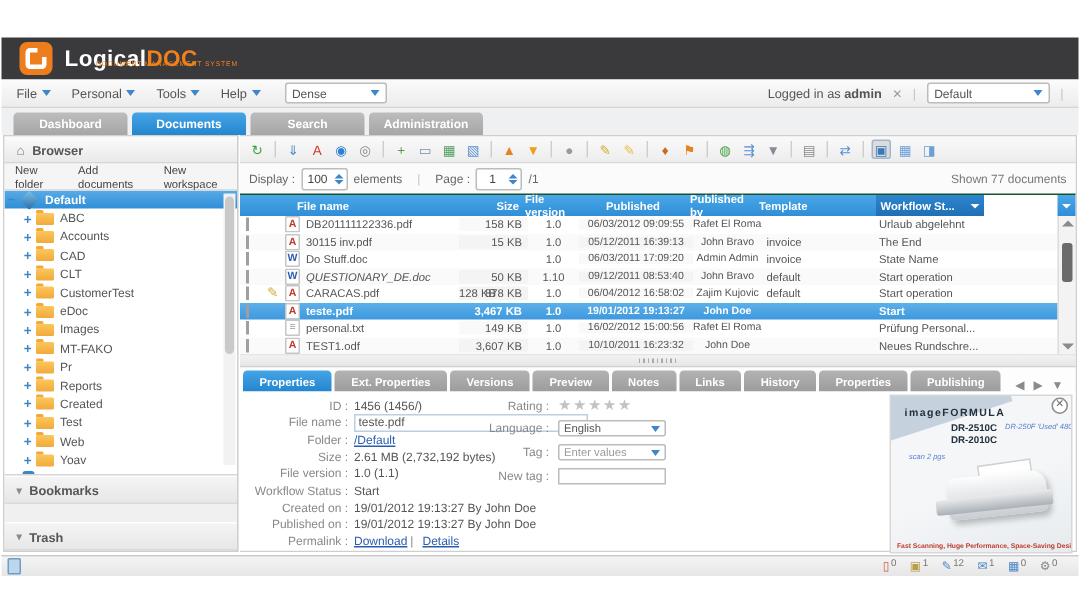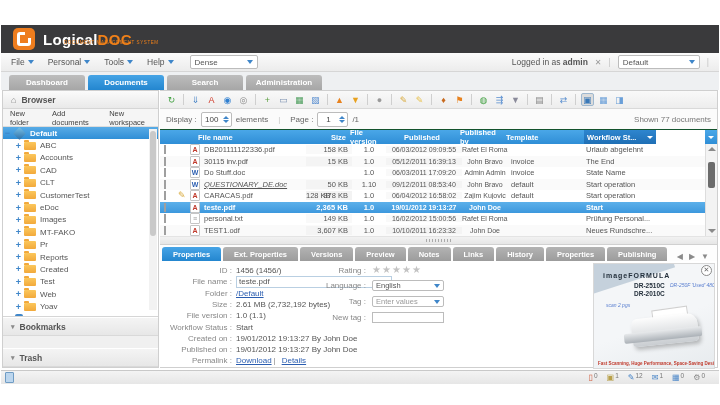--- a/index.html
+++ b/index.html
@@ -428,7 +428,7 @@
         <span class="cell" style="width: 14px;">
           <span class="fico" style="color: rgb(42, 93, 176);">W</span>
         </span>
-        <span class="cell" style="width: 102px; font-style: italic; text-decoration: underline;">QUESTIONARY_DE.doc</span>
+        <span class="cell" style="width: 102px; font-style: italic;">QUESTIONARY_DE.doc</span>
         <span class="cell shade" style="width: 46px; text-align: right; padding-right: 4px;">50 KB</span>
         <span class="cell" style="width: 34px; text-align: center;">1.10</span>
         <span class="cell shade" style="width: 76px; text-align: center; font-size: 7px;">09/12/2011 08:53:40</span>

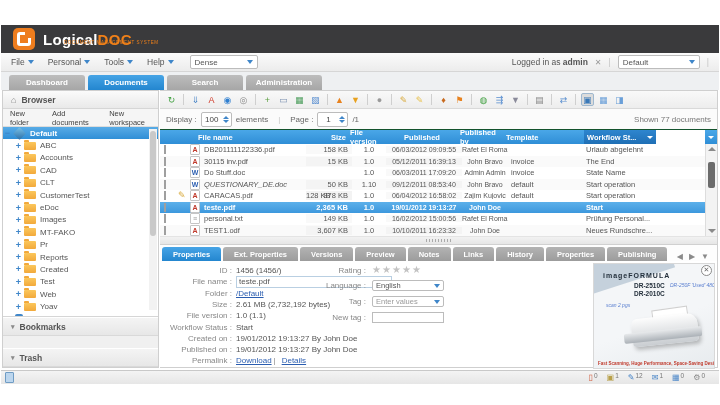--- a/index.html
+++ b/index.html
@@ -459,7 +459,7 @@
           <span class="fico" style="color: rgb(192, 57, 43);">A</span>
         </span>
         <span class="cell" style="width: 102px;">teste.pdf</span>
-        <span class="cell shade" style="width: 46px; text-align: right; padding-right: 4px;">2,365 KB</span>
+        <span class="cell shade" style="width: 46px; text-align: right; padding-right: 4px;">3,467 KB</span>
         <span class="cell" style="width: 34px; text-align: center;">1.0</span>
         <span class="cell shade" style="width: 76px; text-align: center; font-size: 7px;">19/01/2012 19:13:27</span>
         <span class="cell" style="width: 46px; text-align: center; font-size: 7px;">John Doe</span>

